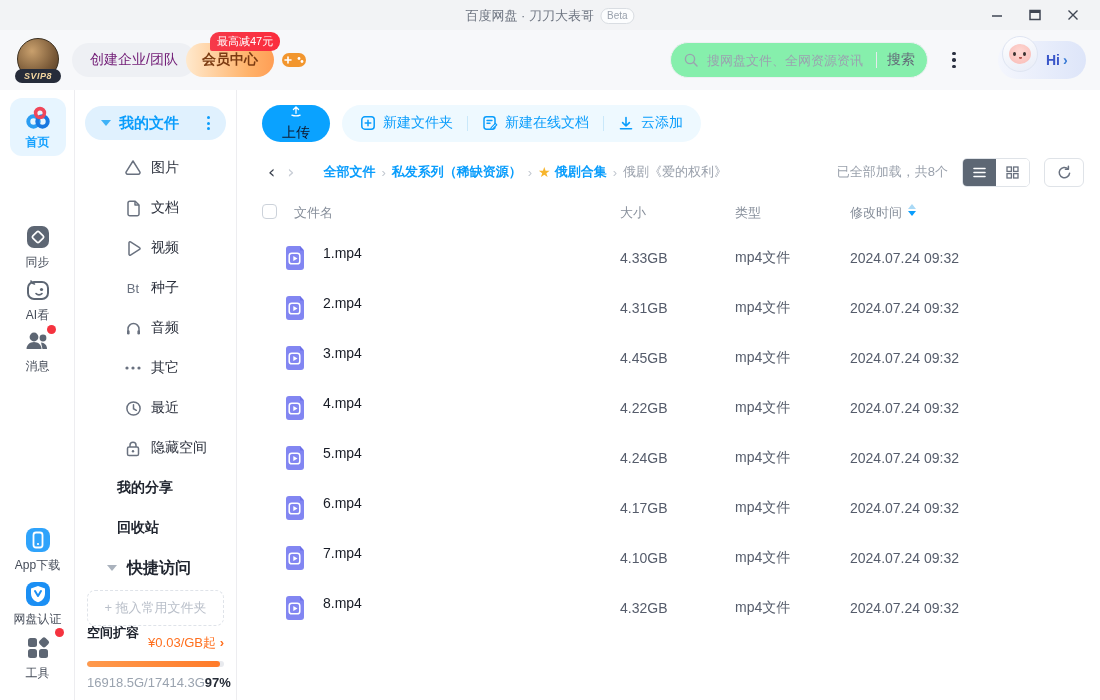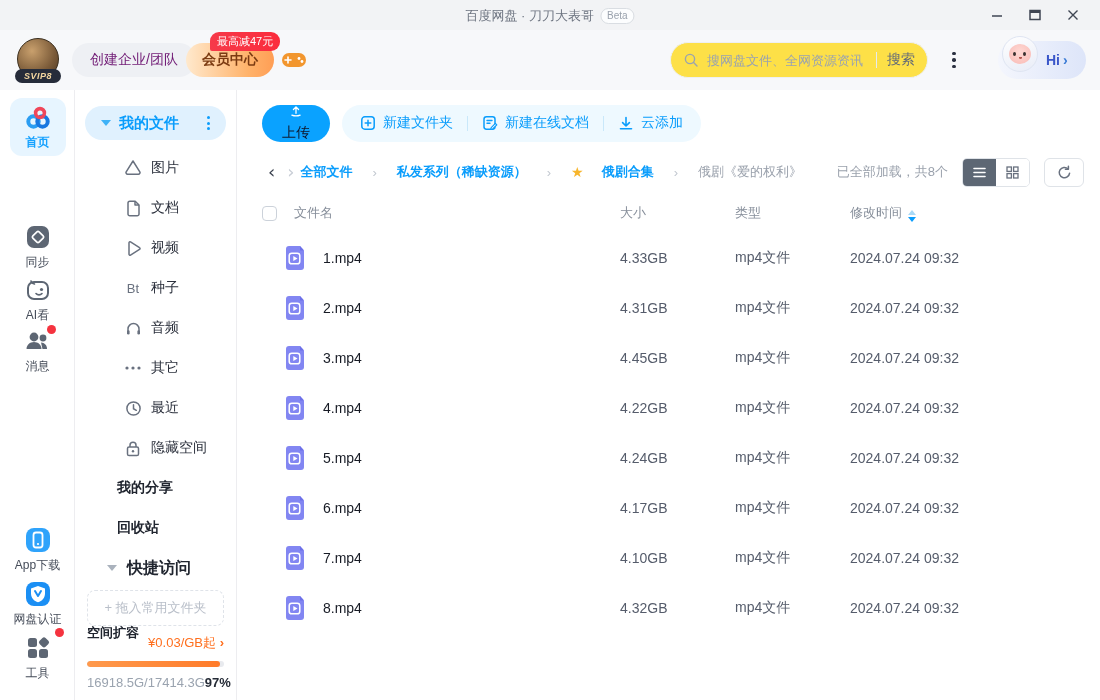--- a/index.html
+++ b/index.html
@@ -32,7 +32,7 @@
     color:#fff; font-size:11px; padding:2px 7px; border-radius:9px 9px 9px 2px; white-space:nowrap; font-weight:normal; }
   .game-btn { position:absolute; left:281px; top:20px; cursor:pointer; }
 
-  .searchbox { position:absolute; right:172px; top:12px; width:258px; height:36px; background:#fde047;
+  .searchbox { position:absolute; right:172px; top:12px; width:258px; height:36px; background:#86efac;
     border:1px solid #eef0f3; border-radius:18px; display:flex; align-items:center; padding:0 12px; }
   .searchbox input { border:none; outline:none; flex:1; font-size:13px; color:#333;
     font-family:inherit; background:transparent; min-width:0; }

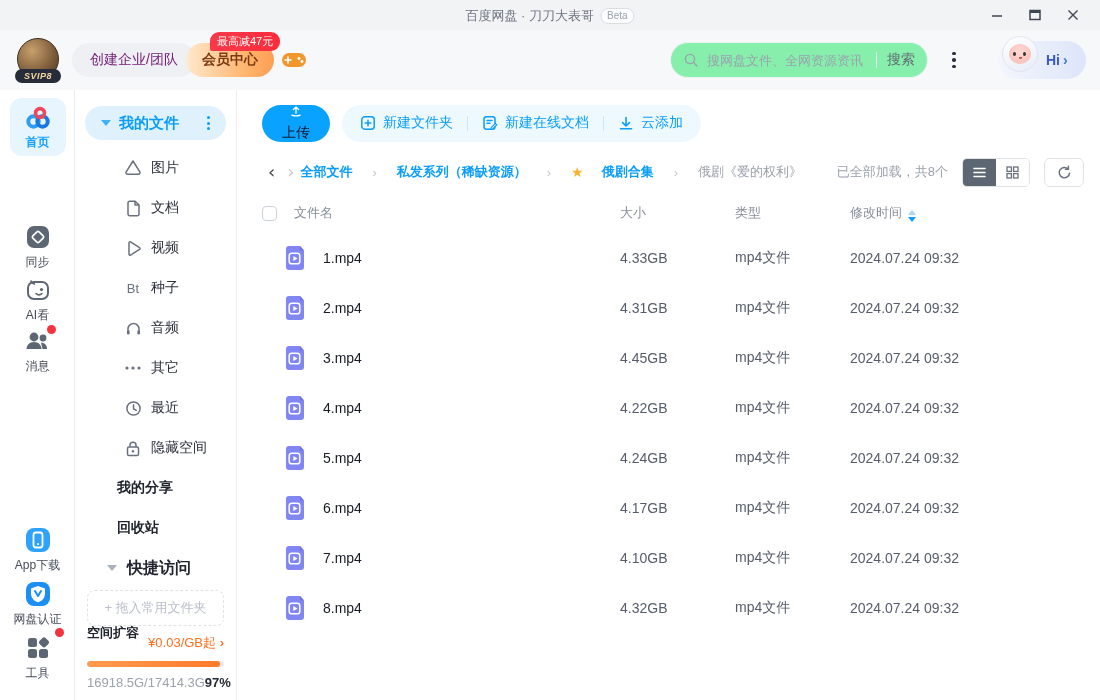--- a/index.html
+++ b/index.html
@@ -114,7 +114,7 @@
   .crumb-row { margin-top:15px; height:30px; display:flex; align-items:center; }
   .nav-arrow { font-size:18px; line-height:1; padding:0 6px; cursor:pointer; color:#3c4350; font-family:"DejaVu Sans",sans-serif; }
   .nav-arrow.disabled { color:#c9ced6; }
-  .crumbs { display:flex; align-items:center; gap:20px; margin-left:0; font-size:13px; white-space:nowrap; }
+  .crumbs { display:flex; align-items:center; gap:6px; margin-left:23px; font-size:13px; white-space:nowrap; }
   .crumb-link { color:#0a9dfc; font-weight:bold; cursor:pointer; }
   .crumb-sep { color:#c2c8d0; }
   .crumb-star { color:#f7b52c; font-size:14px; margin-right:-2px; }

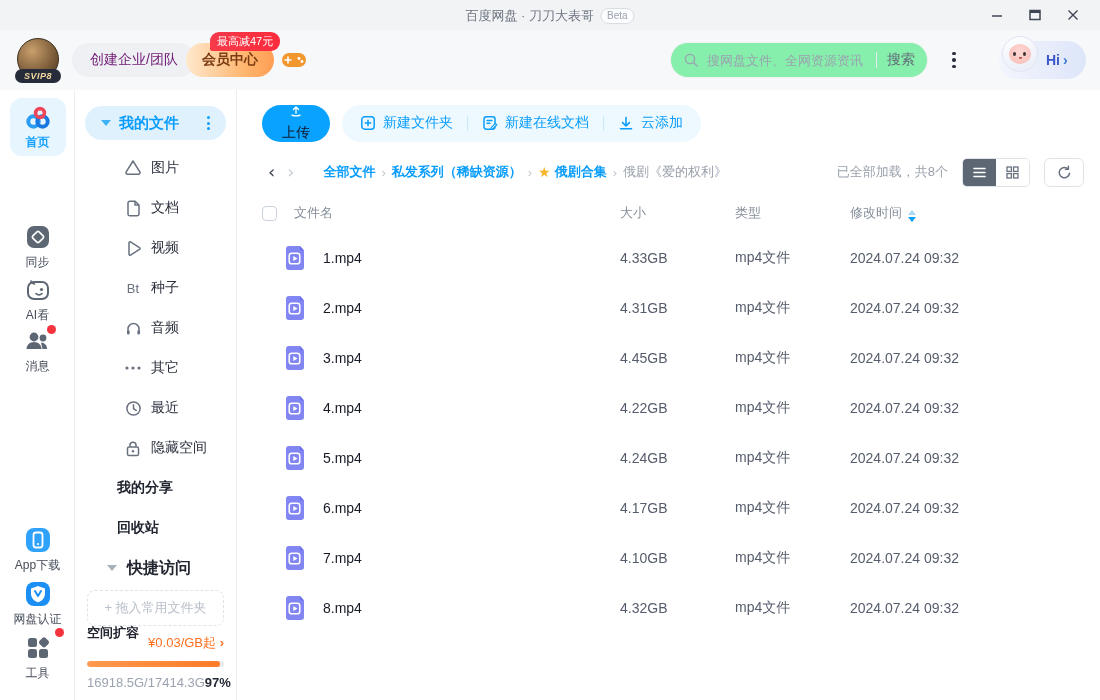--- a/index.html
+++ b/index.html
@@ -130,7 +130,7 @@
 
   .grid-cols { display:grid; grid-template-columns:358px 115px 115px 1fr; align-items:center; }
   .list-header { height:40px; margin-top:6px; font-size:13px; color:#868e9a; }
-  .name-cell { display:flex; align-items:center; }
+  .name-cell { display:flex; }
   .checkbox { width:15px; height:15px; border:1.5px solid #ccd2da; border-radius:4px; background:#fff;
     margin-right:17px; cursor:pointer; flex:none; }
   .hdr-time { display:flex; align-items:flex-end; gap:6px; }

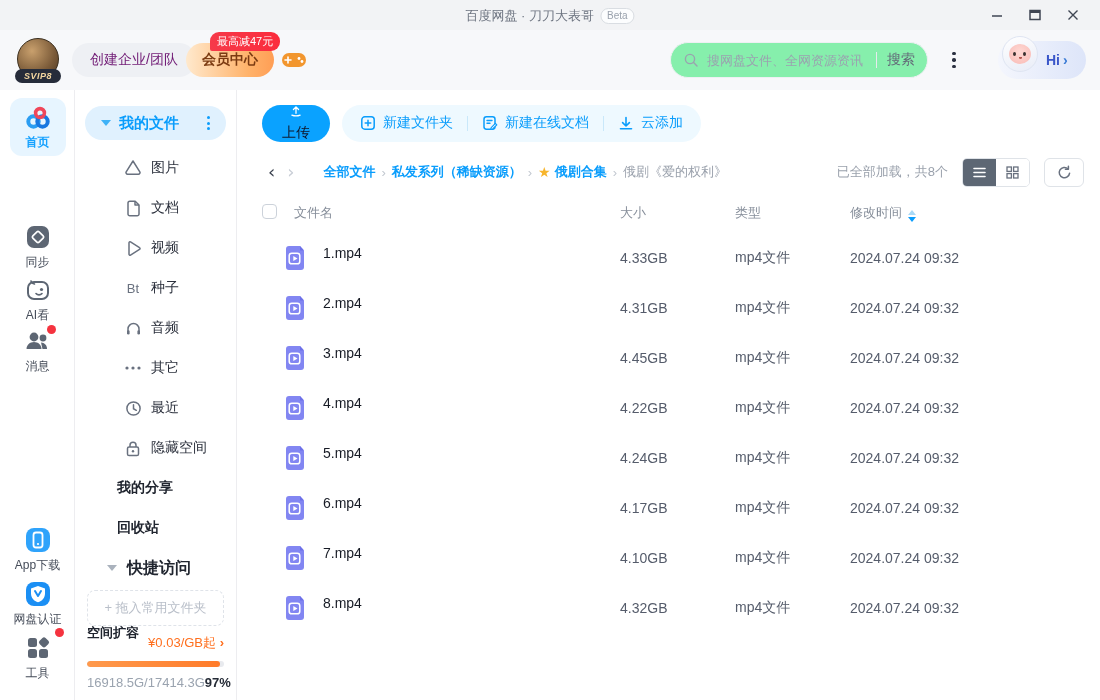--- a/index.html
+++ b/index.html
@@ -133,7 +133,7 @@
   .name-cell { display:flex; }
   .checkbox { width:15px; height:15px; border:1.5px solid #ccd2da; border-radius:4px; background:#fff;
     margin-right:17px; cursor:pointer; flex:none; }
-  .hdr-time { display:flex; align-items:flex-end; gap:6px; }
+  .hdr-time { display:flex; align-items:flex-start; gap:6px; }
   .sort-ico { display:flex; flex-direction:column; gap:2px; cursor:pointer; }
   .sort-up { width:0; height:0; border-left:4px solid transparent; border-right:4px solid transparent;
     border-bottom:5px solid #a9d9f6; }

